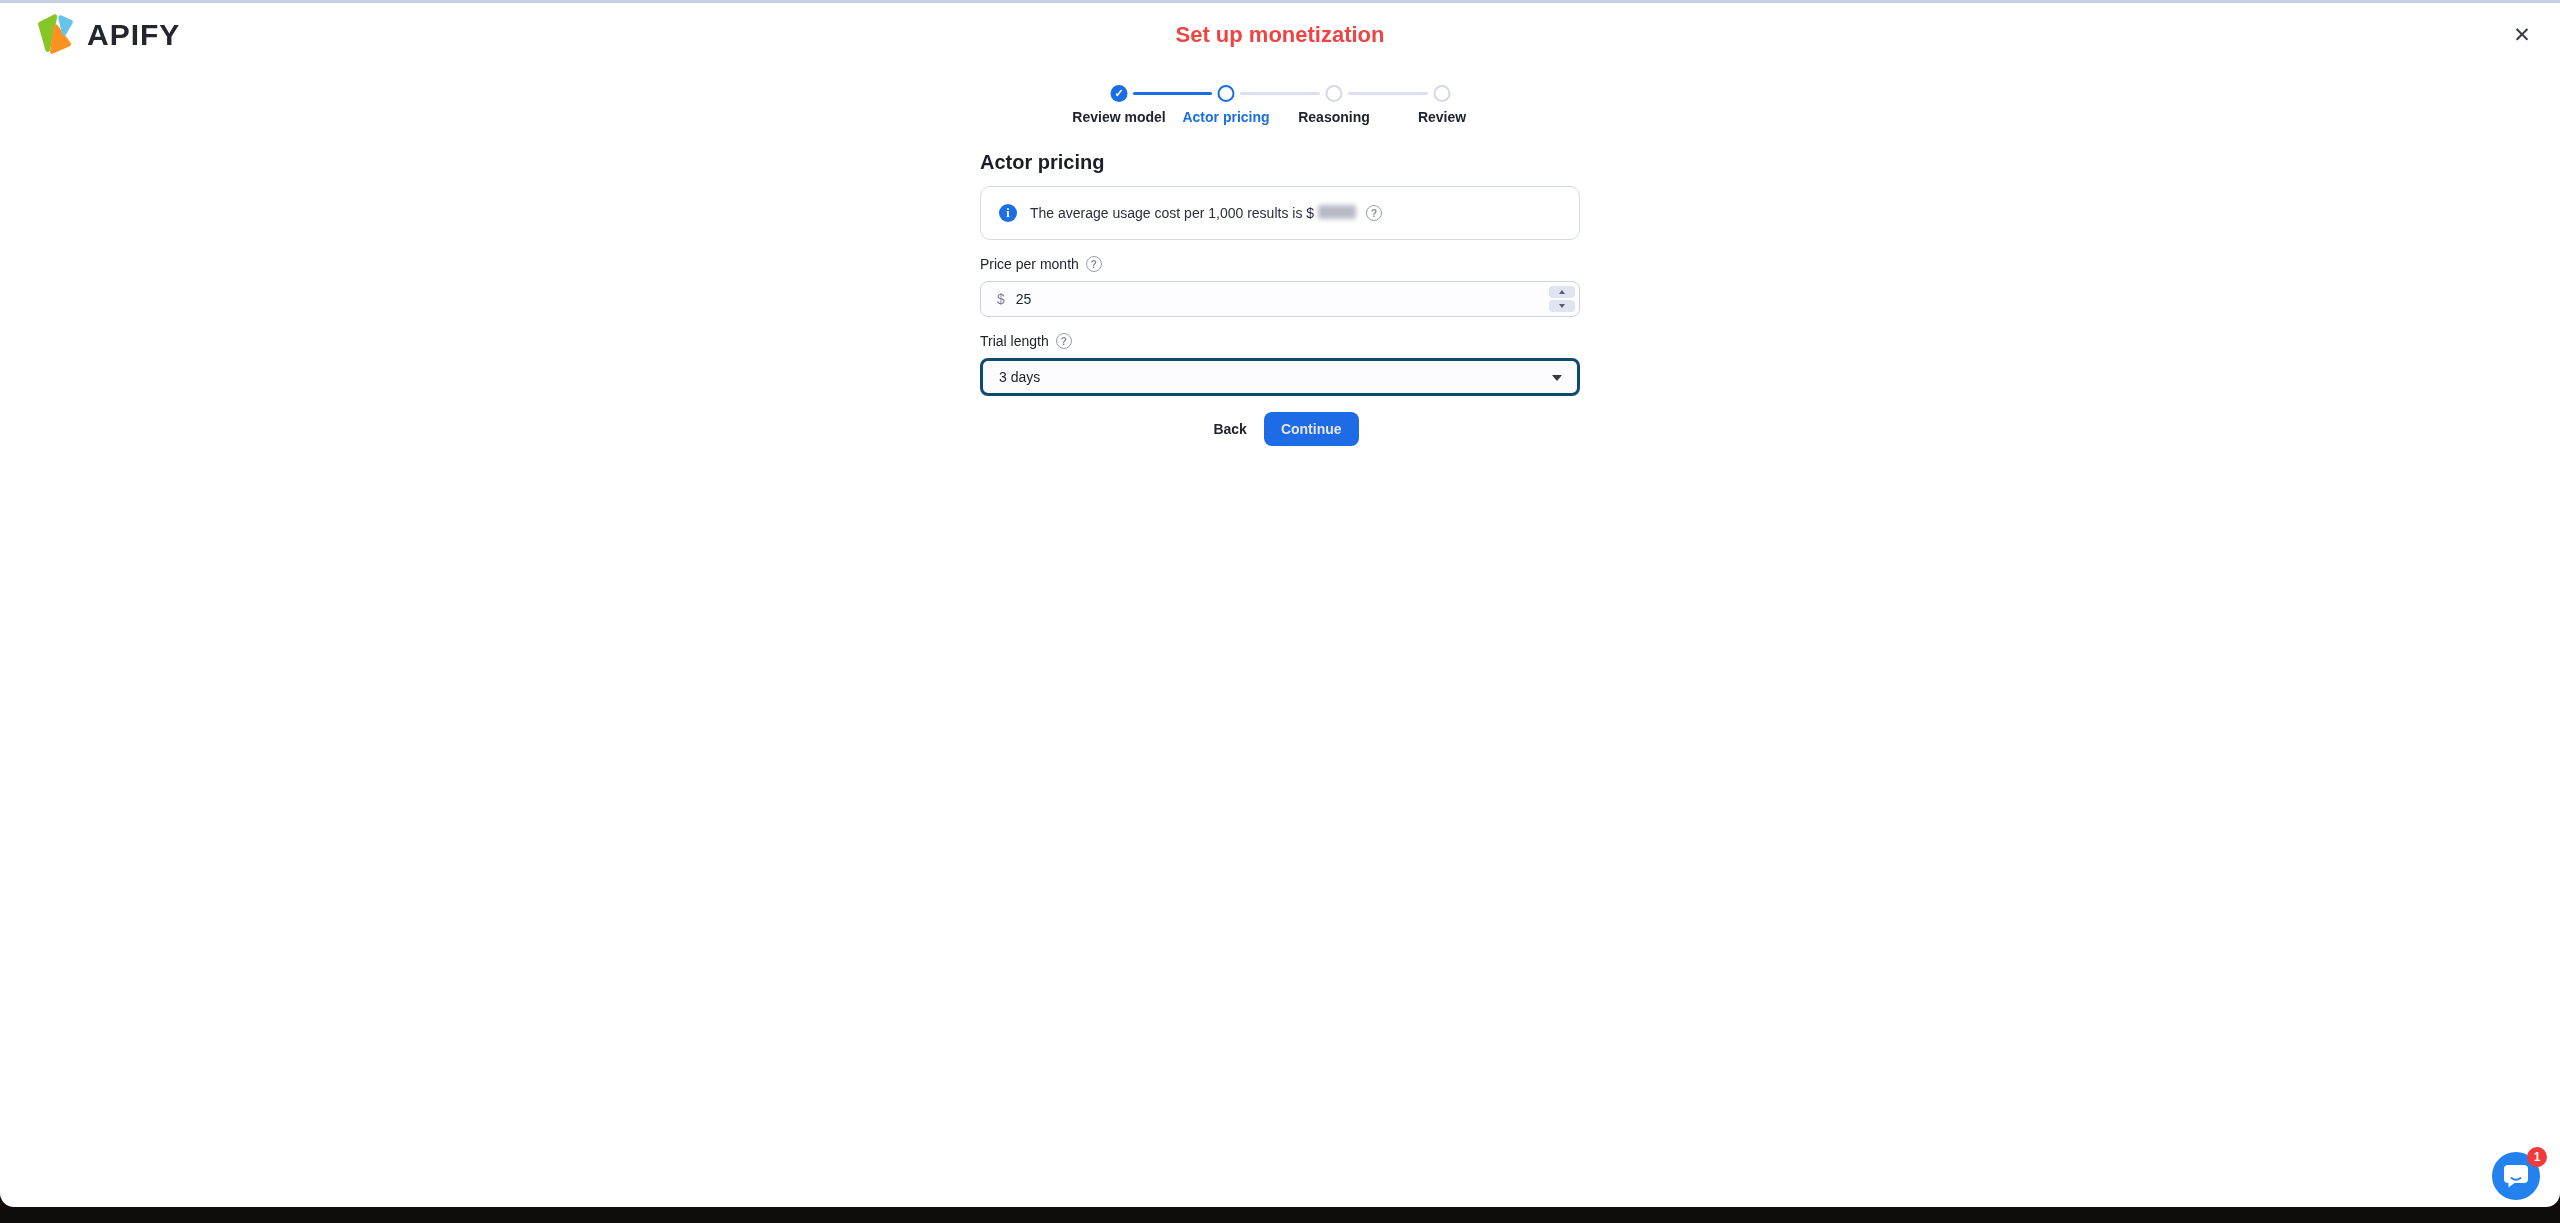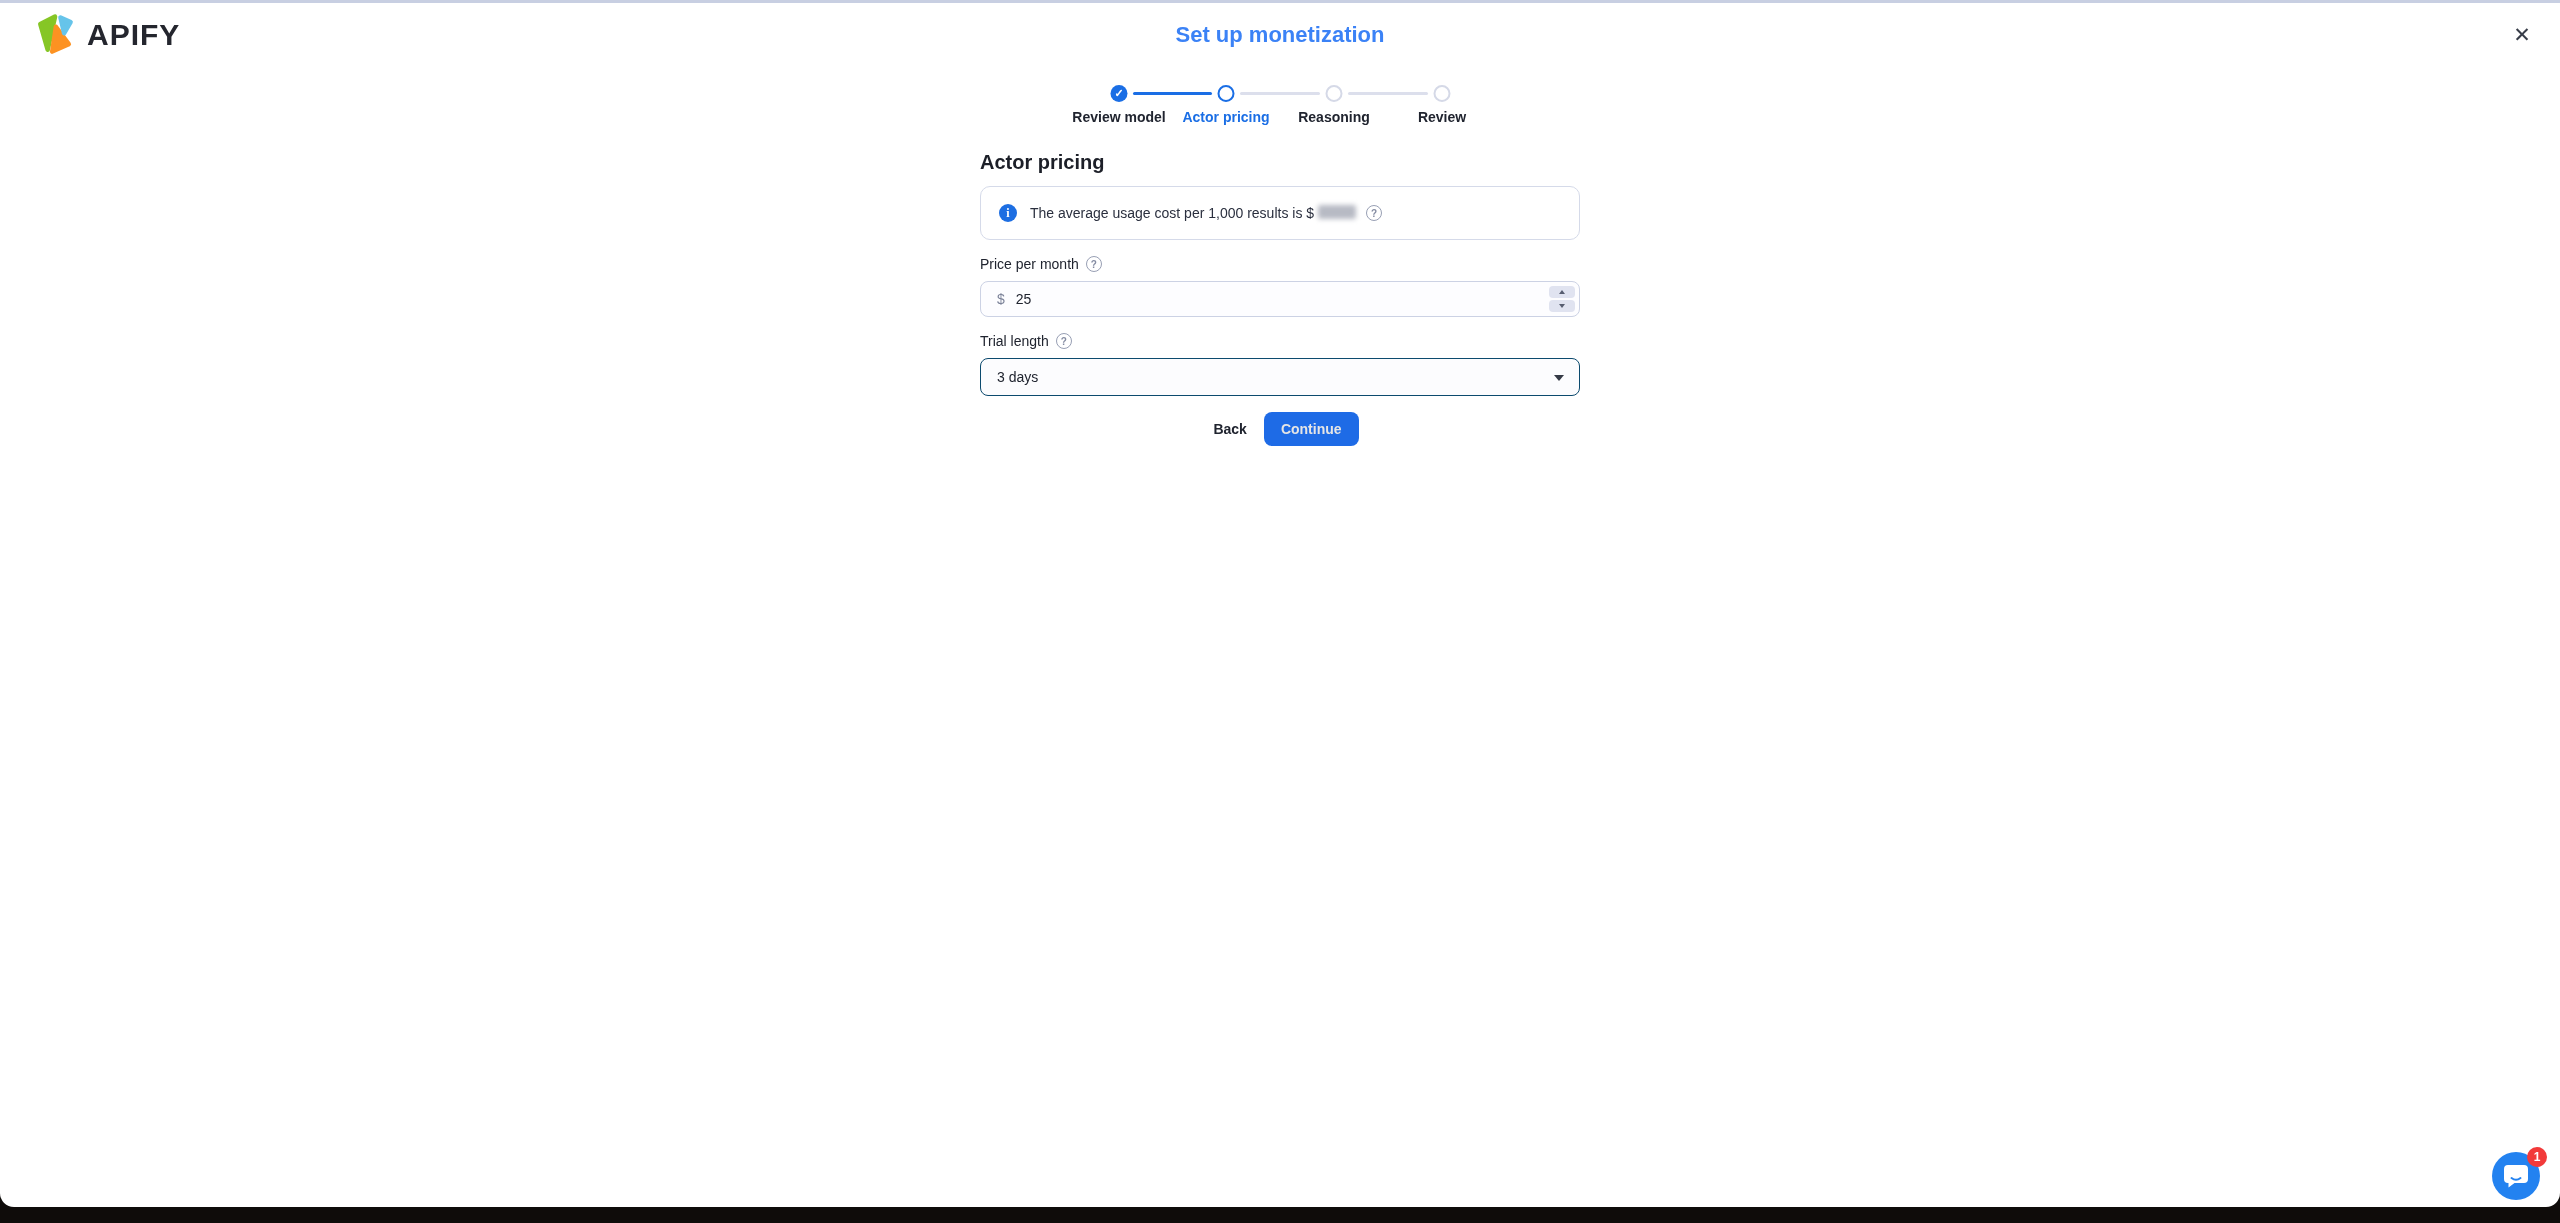--- a/index.html
+++ b/index.html
@@ -35,7 +35,7 @@
   }
   .dialog-title {
     position: absolute; left: 50%; top: 19px; transform: translateX(-50%);
-    font-size: 22px; font-weight: 700; color: #3b82f6; white-space: nowrap;
+    font-size: 22px; font-weight: 700; color: #ef4444; white-space: nowrap;
   }
   .close-btn {
     position: absolute; right: 22px; top: 16px;

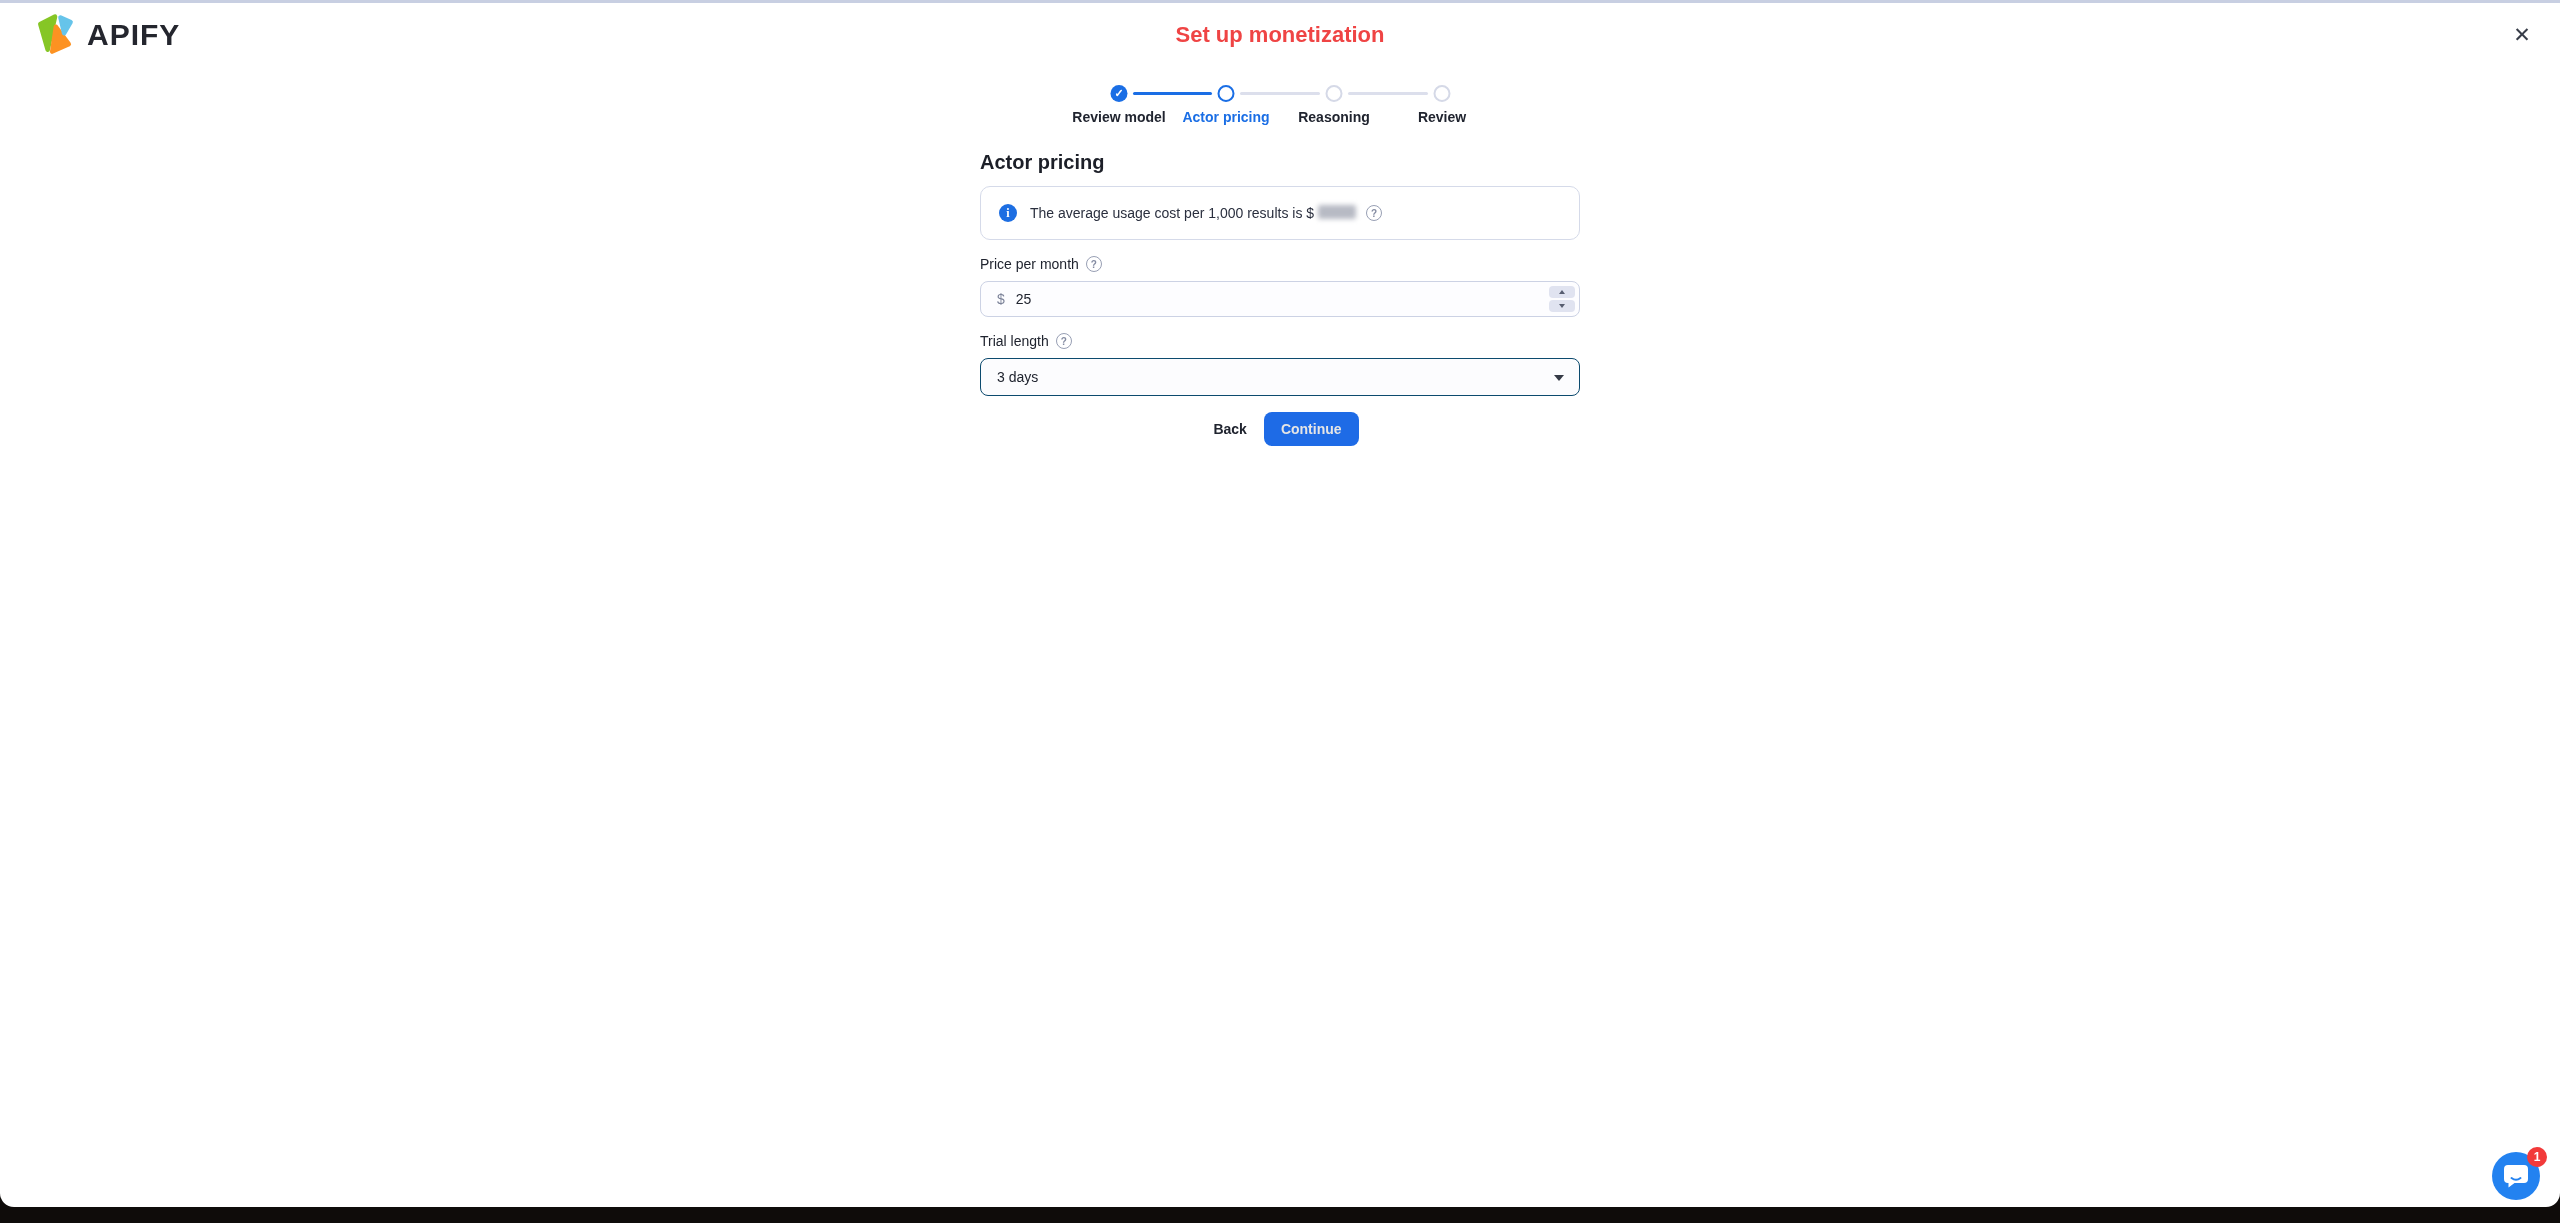--- a/index.html
+++ b/index.html
@@ -138,7 +138,7 @@
   }
   .select {
     margin-top: 8px; position: relative; height: 38px;
-    border: 1px solid #0c4a6e; border-radius: 8px;
+    border: 3px solid #0c4a6e; border-radius: 8px;
     background: #fcfcfe;
     display: flex; align-items: center; padding: 0 40px 0 16px;
     font-size: 14px; color: #20242f; cursor: pointer;

